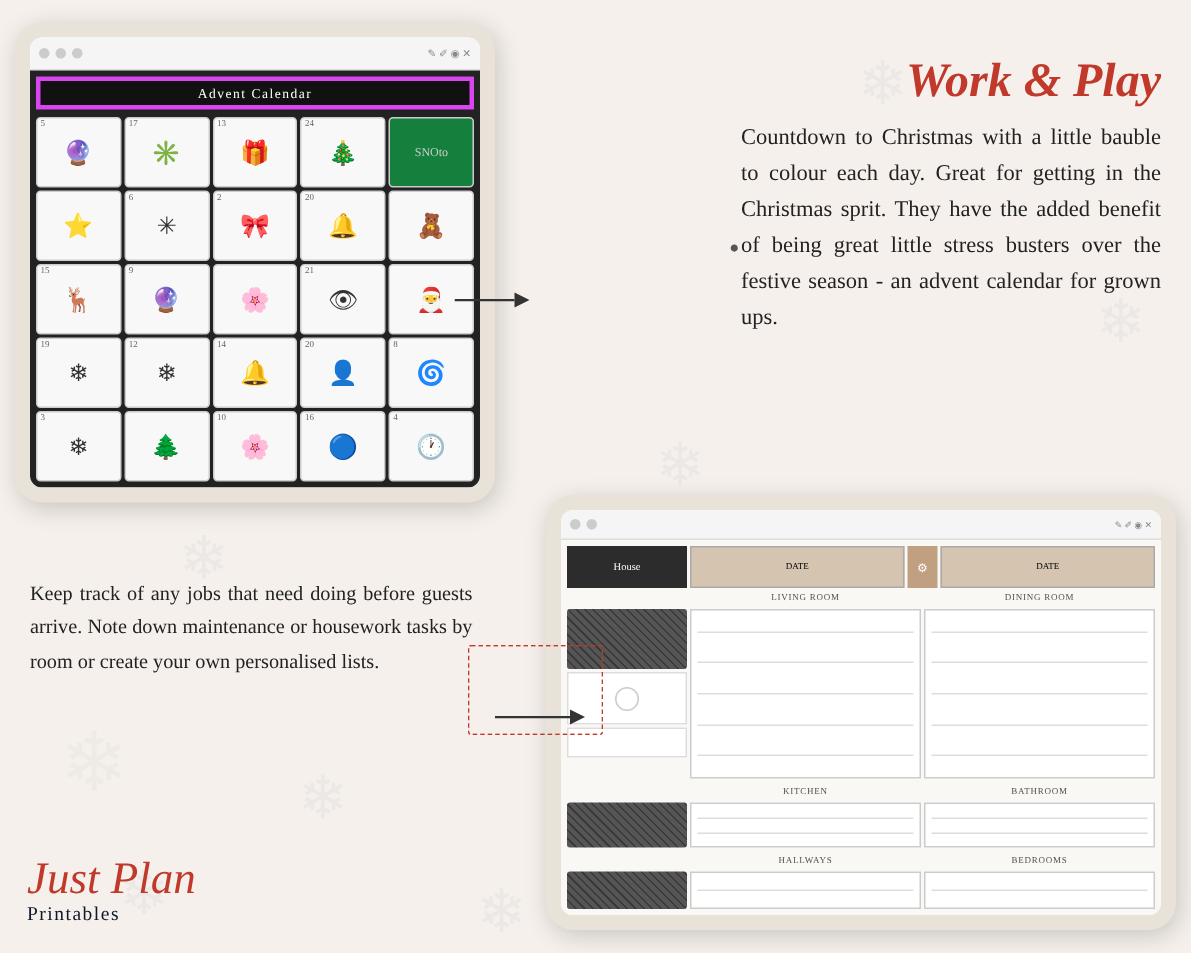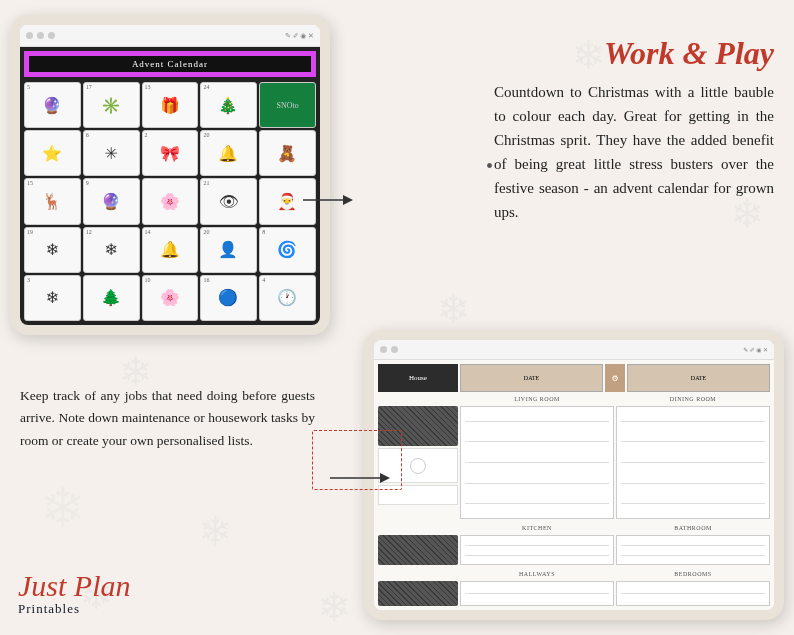--- a/index.html
+++ b/index.html
@@ -74,7 +74,7 @@
       font-size: 9px;
       font-family: Georgia, serif;
       padding: 3px;
-      border: 5px solid #d946ef;
+      border: 3px solid #d946ef;
       margin-bottom: 3px;
       letter-spacing: 1px;
     }

